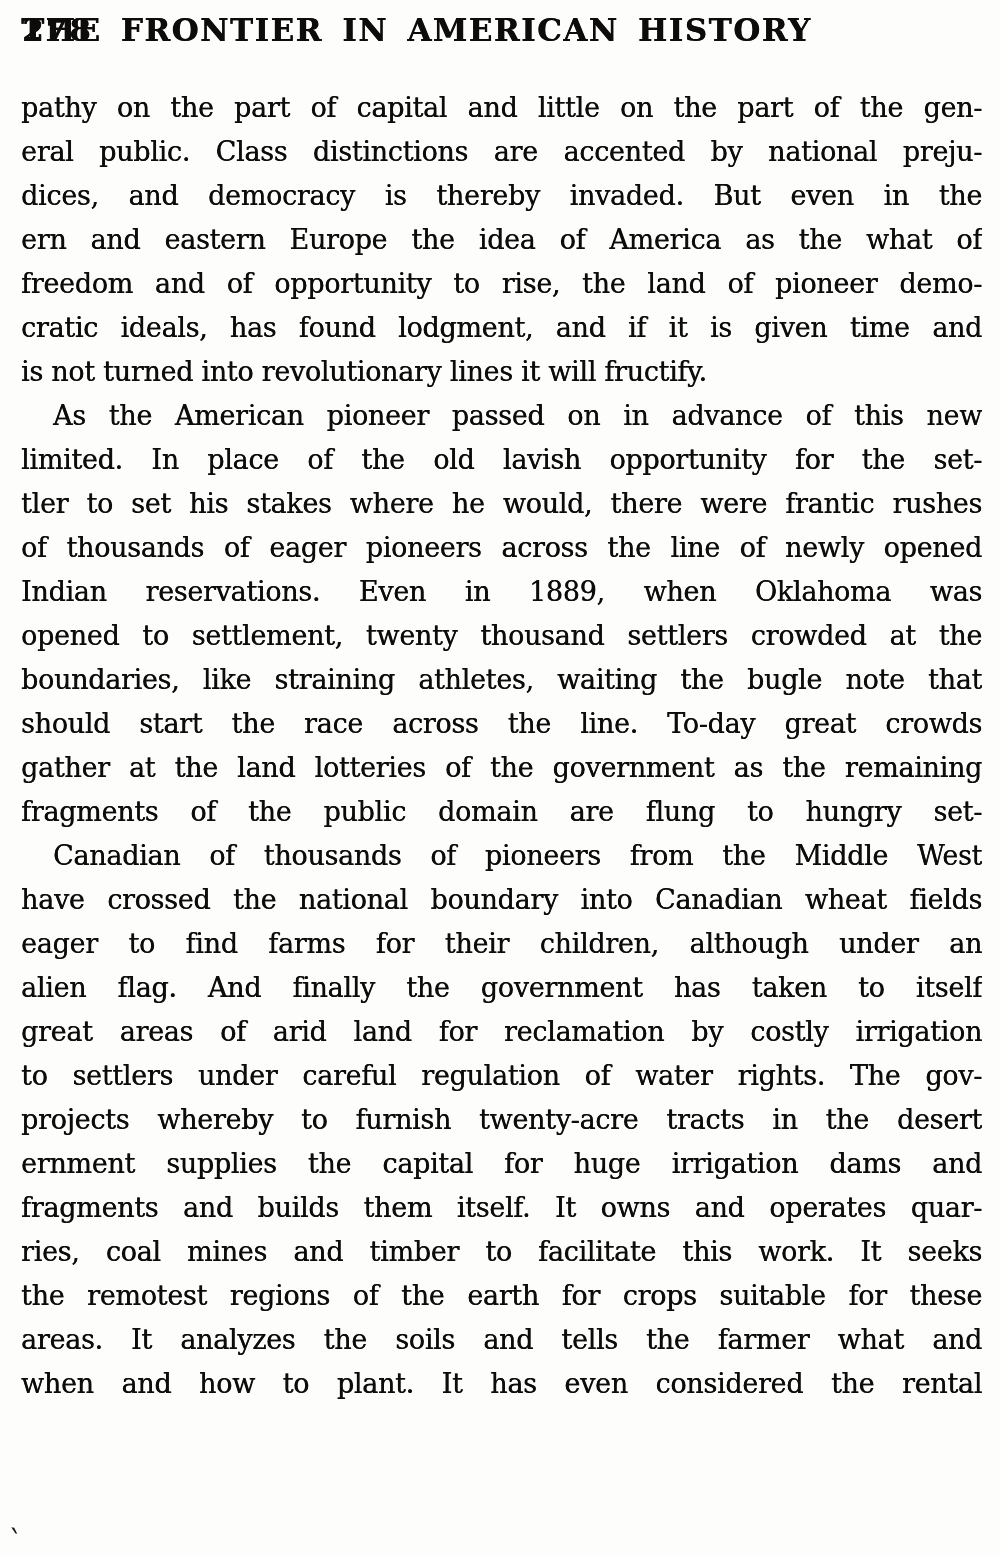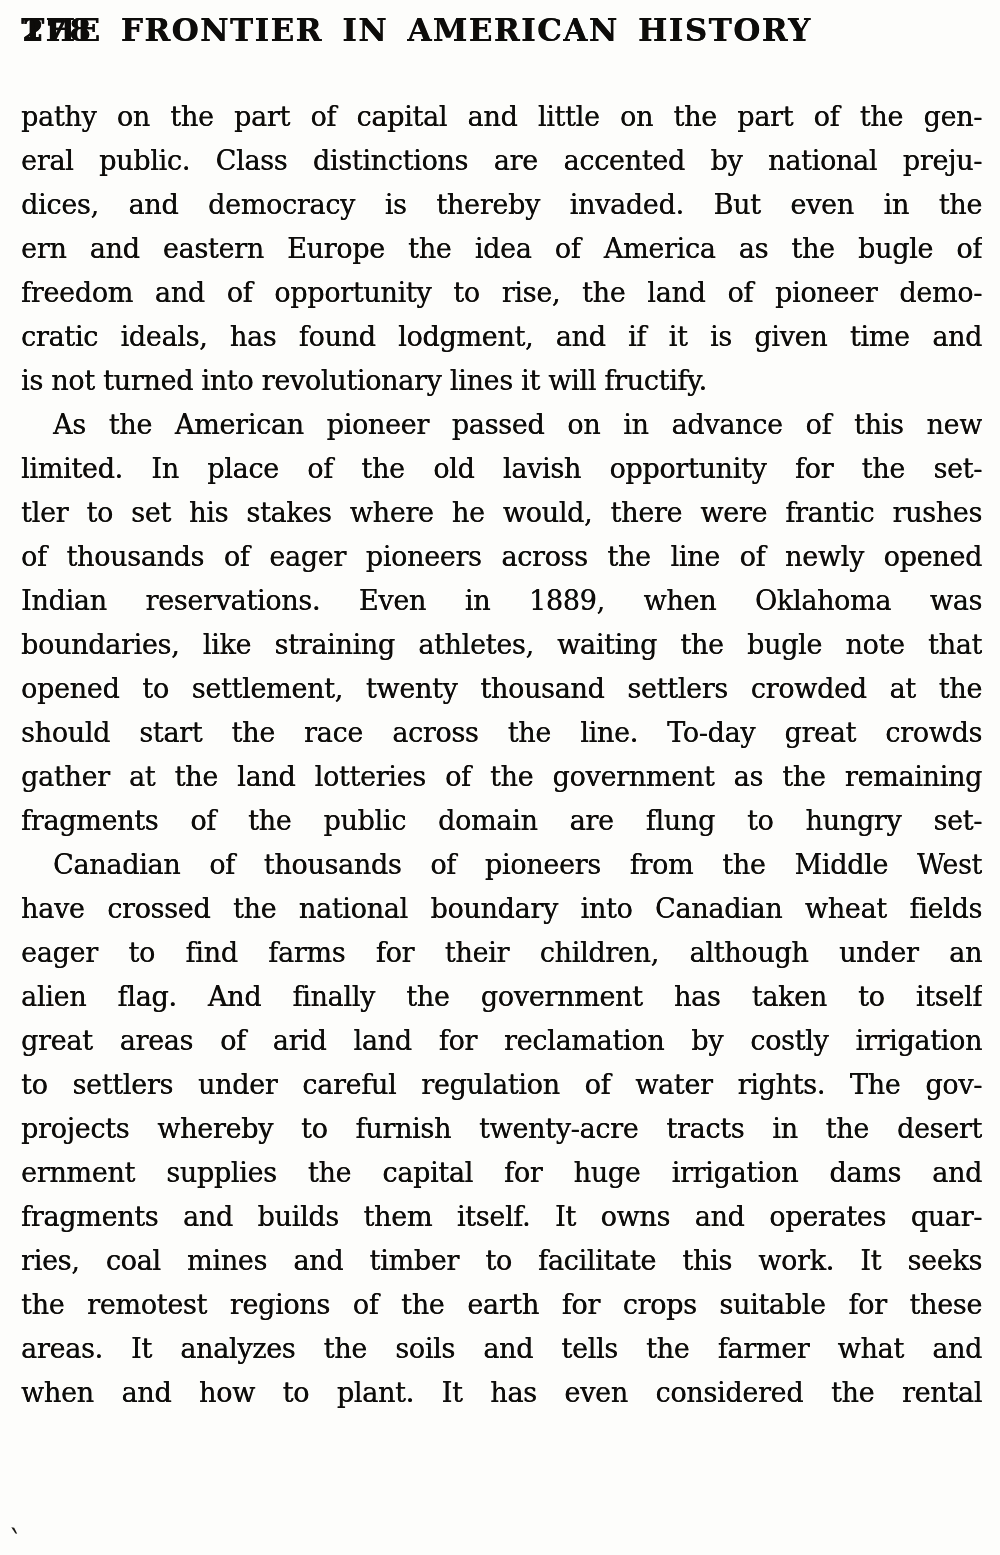--- a/index.html
+++ b/index.html
@@ -39,7 +39,7 @@
     text-shadow: 0.4px 0.2px 0 #141210;
   }
   .page-body {
-    margin-top: 43px;
+    margin-top: 34px;
   }
   .line {
     font-size: 27px;

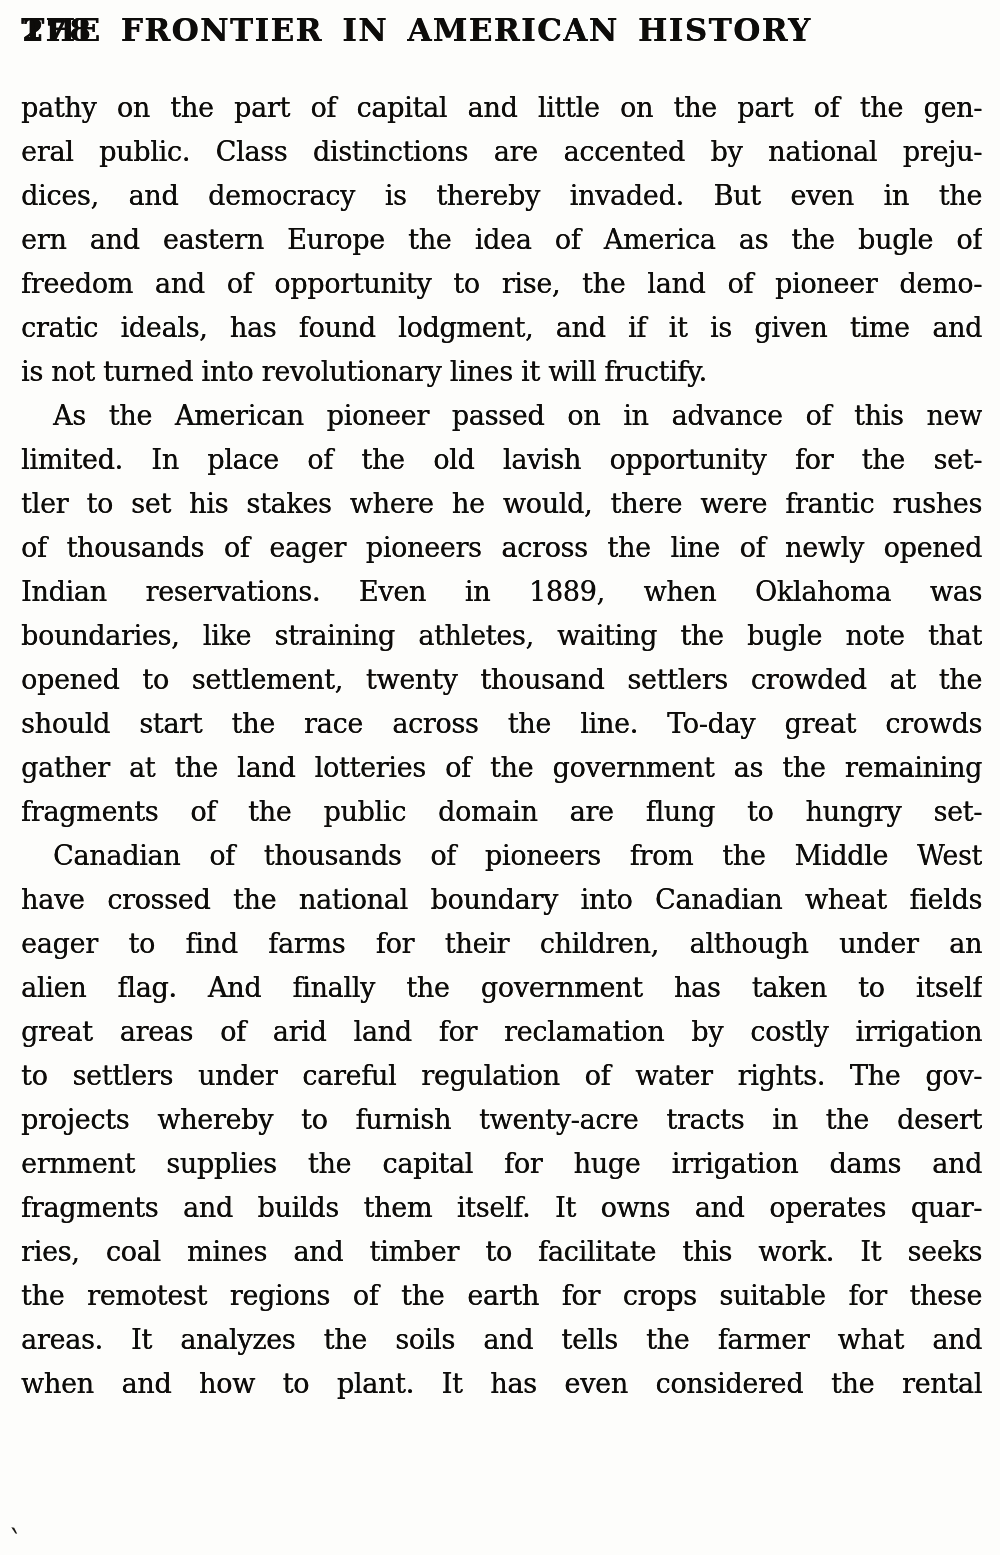--- a/index.html
+++ b/index.html
@@ -81,7 +81,7 @@
     <div class="line">pathy on the part of capital and little on the part of the gen-</div>
     <div class="line">eral public.  Class distinctions are accented by national preju-</div>
     <div class="line">dices, and democracy is thereby invaded.  But even in the</div>
-    <div class="line">ern and eastern Europe the idea of America as the bugle of</div>
+    <div class="line">ern and eastern Europe the idea of America as the what of</div>
     <div class="line">freedom and of opportunity to rise, the land of pioneer demo-</div>
     <div class="line">cratic ideals, has found lodgment, and if it is given time and</div>
     <div class="line endpara">is not turned into revolutionary lines it will fructify.</div>

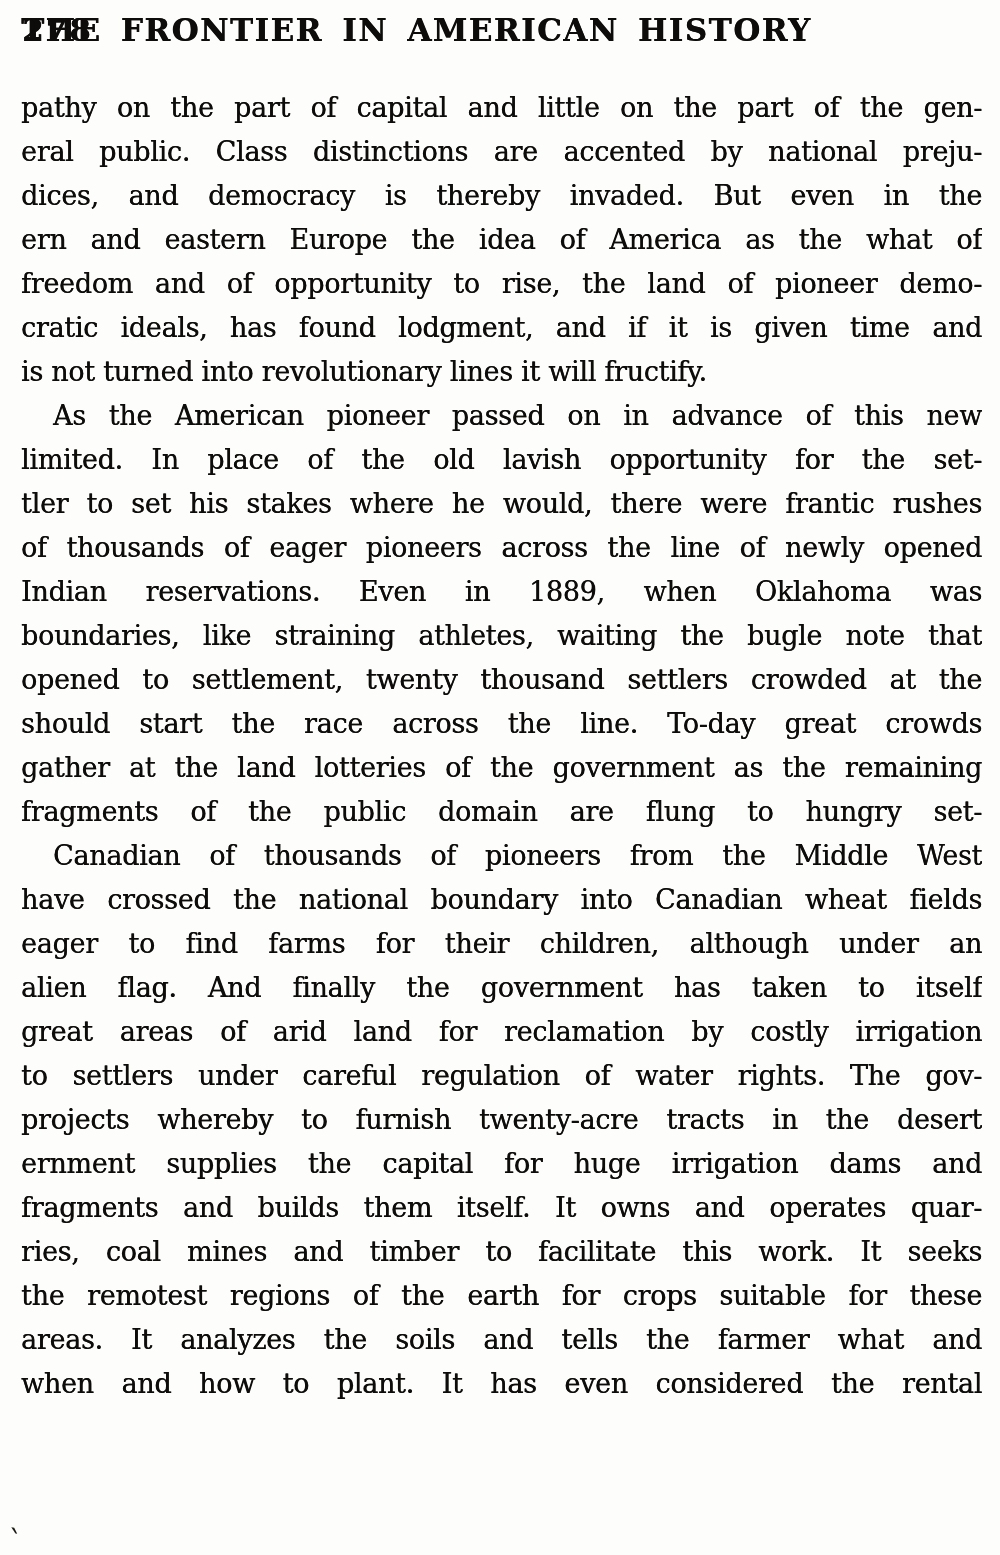--- a/index.html
+++ b/index.html
@@ -90,8 +90,8 @@
     <div class="line">tler to set his stakes where he would, there were frantic rushes</div>
     <div class="line">of thousands of eager pioneers across the line of newly opened</div>
     <div class="line">Indian reservations.  Even in 1889, when Oklahoma was</div>
+    <div class="line">opened to settlement, twenty thousand settlers crowded at the</div>
     <div class="line">boundaries, like straining athletes, waiting the bugle note that</div>
-    <div class="line">opened to settlement, twenty thousand settlers crowded at the</div>
     <div class="line">should start the race across the line.  To-day great crowds</div>
     <div class="line">gather at the land lotteries of the government as the remaining</div>
     <div class="line">fragments of the public domain are flung to hungry set-</div>

